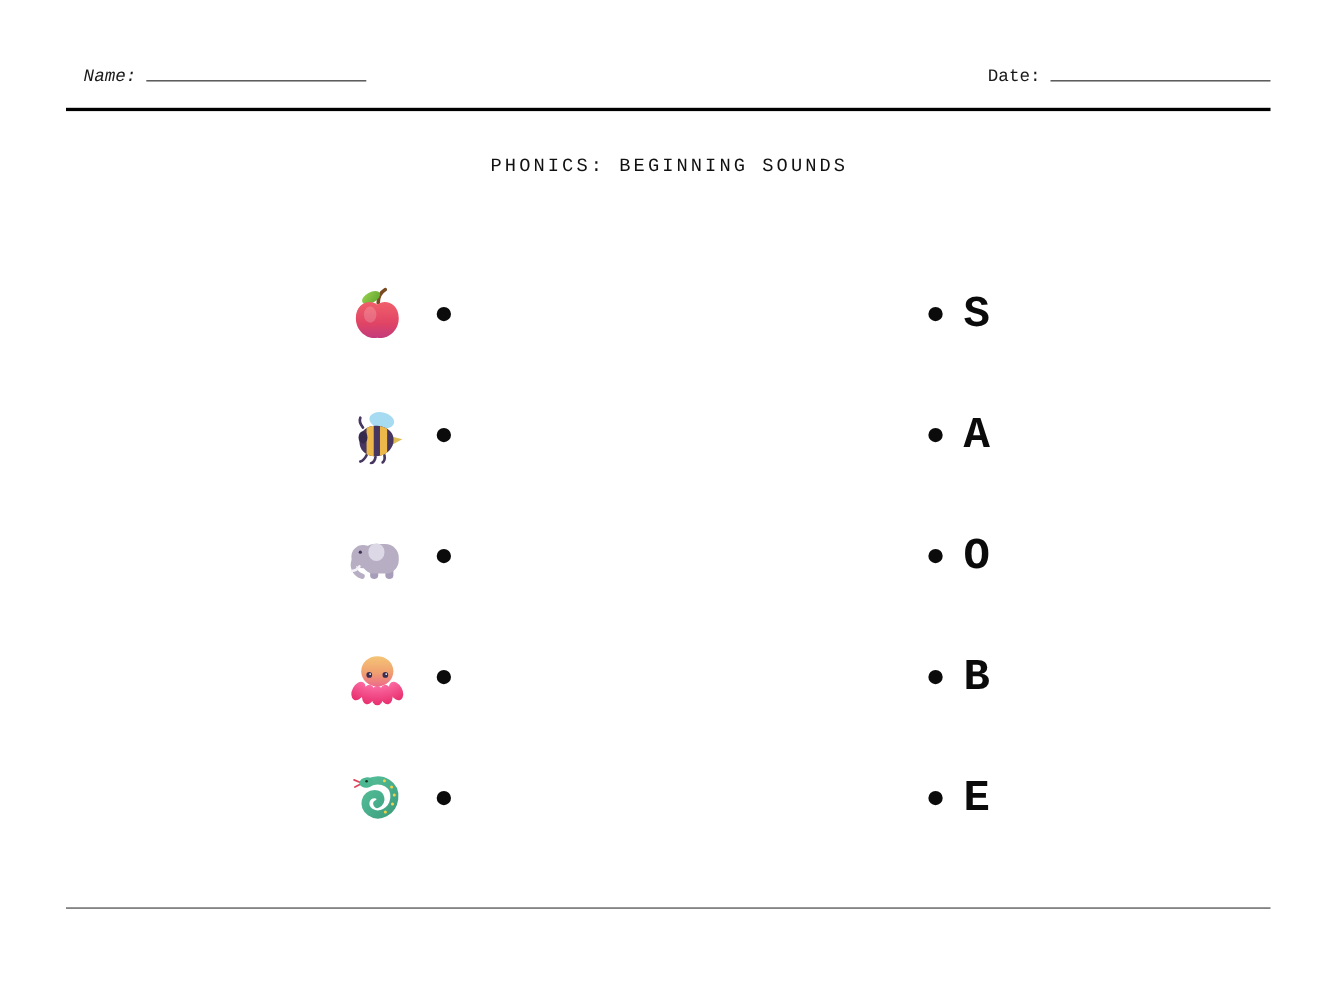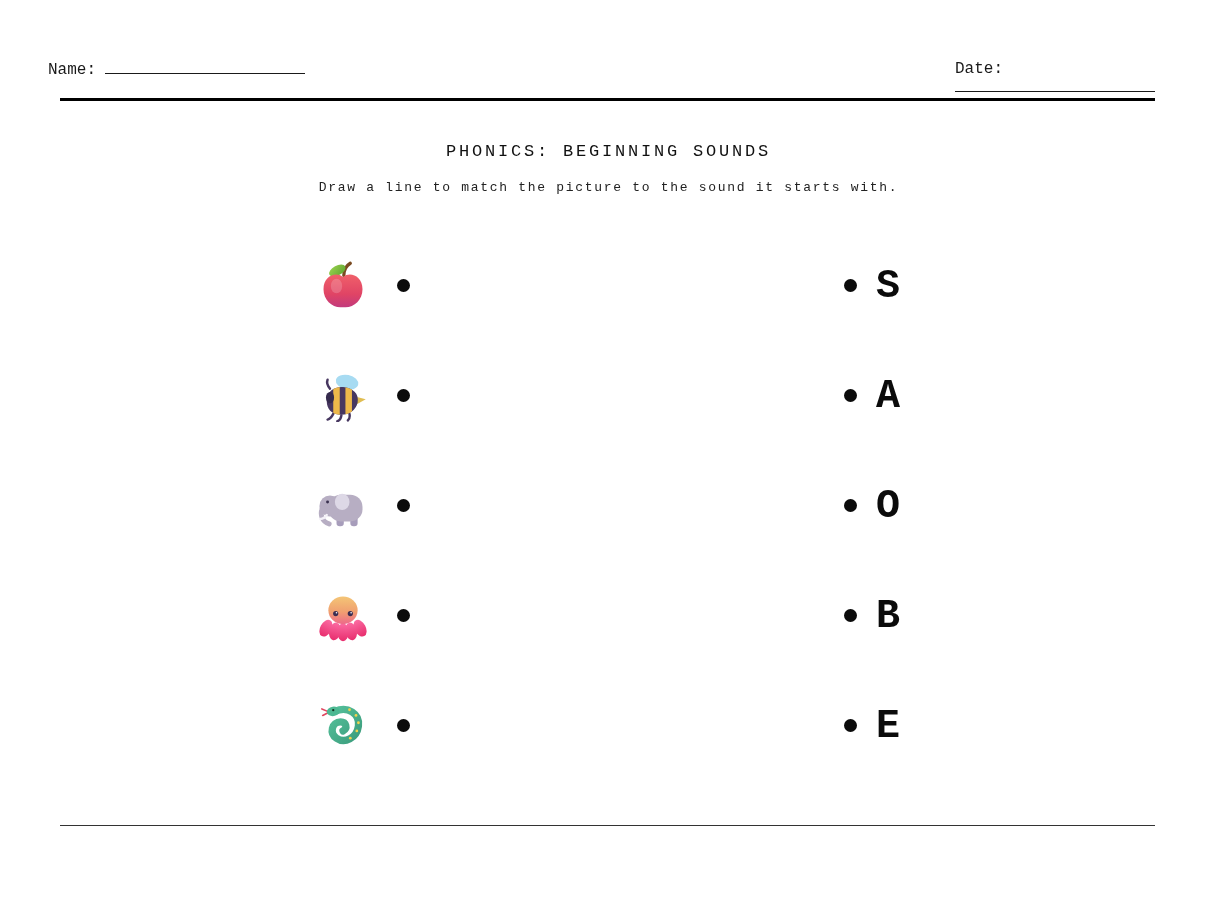--- a/index.html
+++ b/index.html
@@ -10,7 +10,7 @@
     overflow:hidden;
   }
   .field { position:absolute; top:60px; display:flex; align-items:baseline; font-size:16px; }
-  .field-name { left:48px; }
+  .field-name { left:76px;font-style:italic; }
   .field-date { right:62px;flex-direction:column; }
   .write-line { display:inline-block; width:200px; height:14px; border-bottom:1.6px solid #1a1a1a; margin-left:9px; }
   .rule-thick { position:absolute; left:60px; right:62px; top:98px; height:3px; background:#000000; }

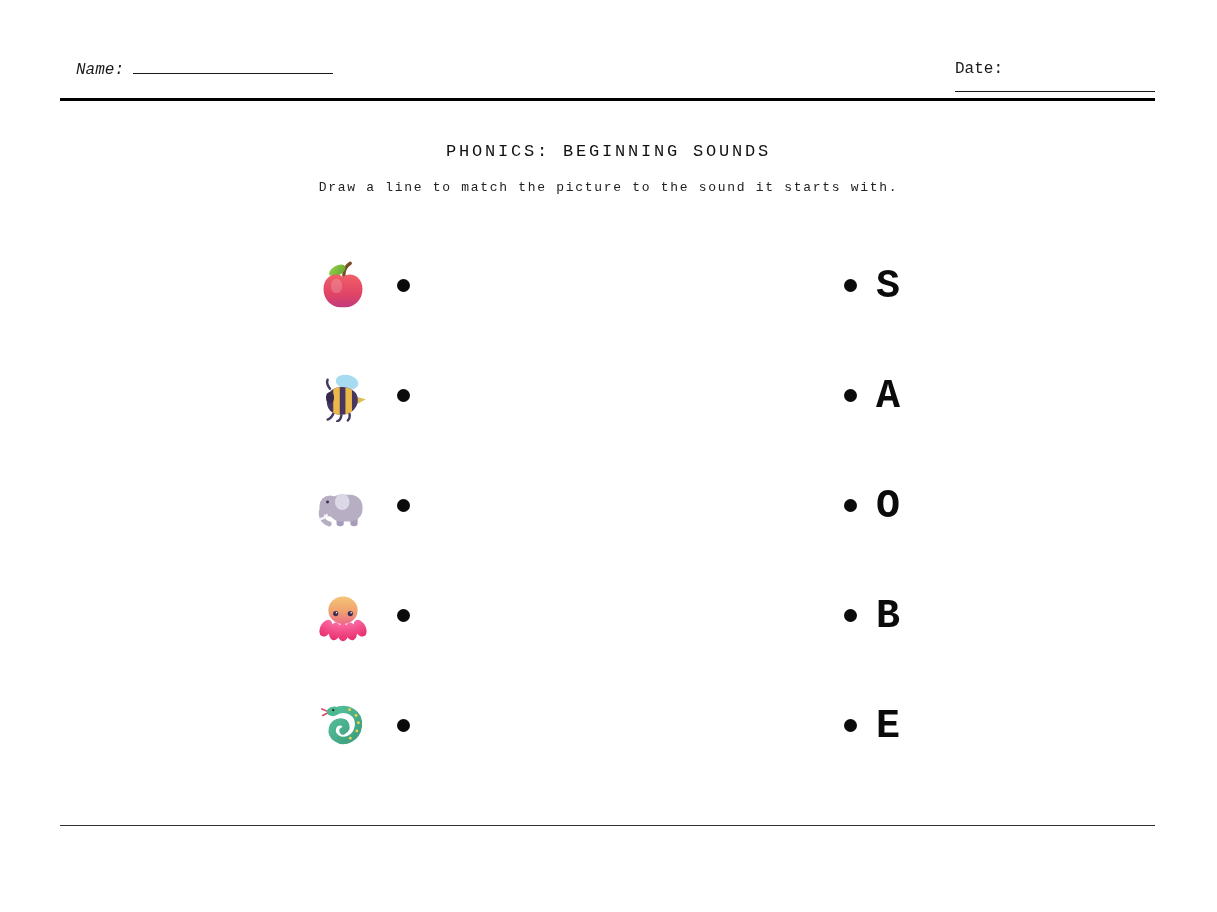--- a/index.html
+++ b/index.html
@@ -11,7 +11,7 @@
   }
   .field { position:absolute; top:60px; display:flex; align-items:baseline; font-size:16px; }
   .field-name { left:76px;font-style:italic; }
-  .field-date { right:62px;flex-direction:column; }
+  .field-date { right:62px; }
   .write-line { display:inline-block; width:200px; height:14px; border-bottom:1.6px solid #1a1a1a; margin-left:9px; }
   .rule-thick { position:absolute; left:60px; right:62px; top:98px; height:3px; background:#000000; }
   .title {

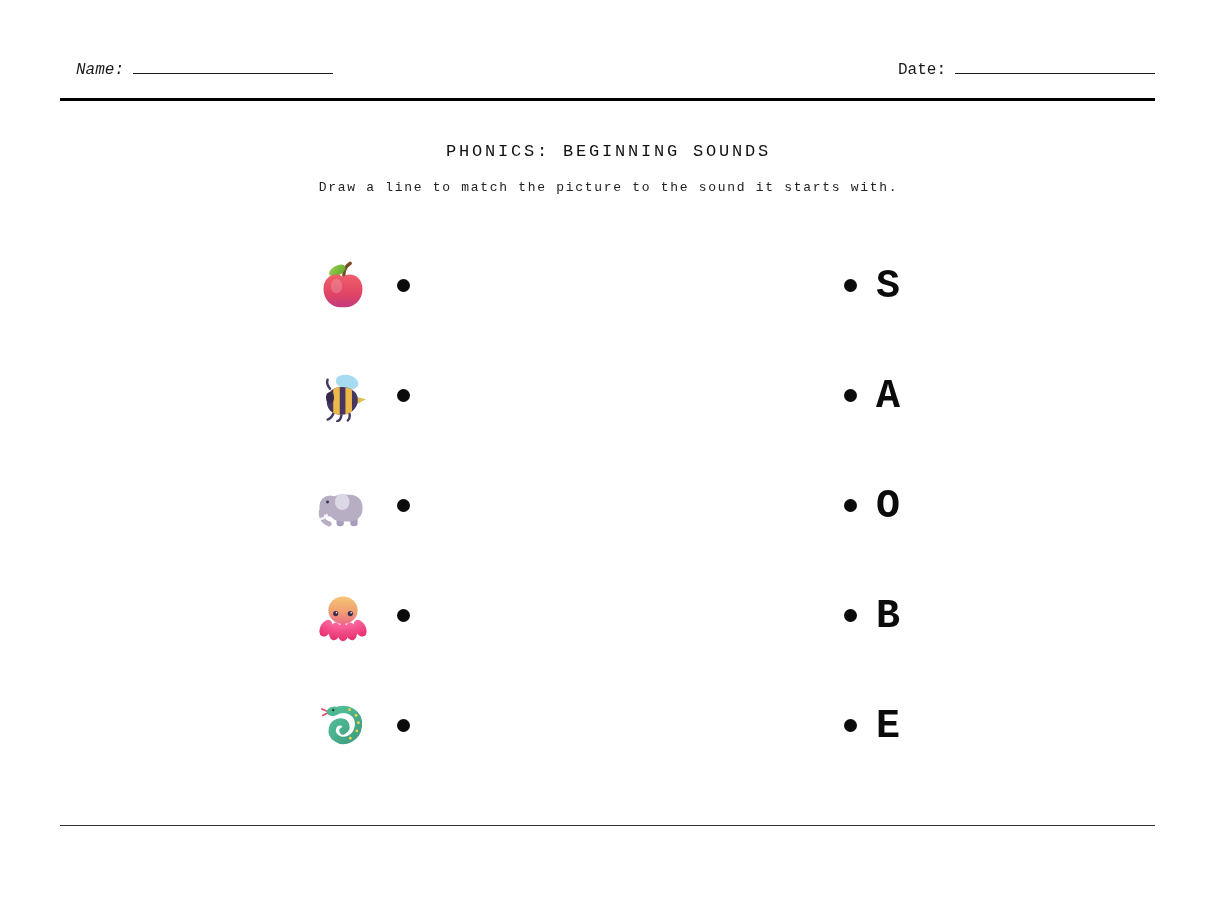--- a/index.html
+++ b/index.html
@@ -86,7 +86,6 @@
   <div class="rule-thick"></div>
 
   <div class="title">PHONICS: BEGINNING SOUNDS</div>
-  <div class="subtitle">Draw a line to match the picture to the sound it starts with.</div>
 
   <div class="row" style="top:231px">
     <span class="emoji">

